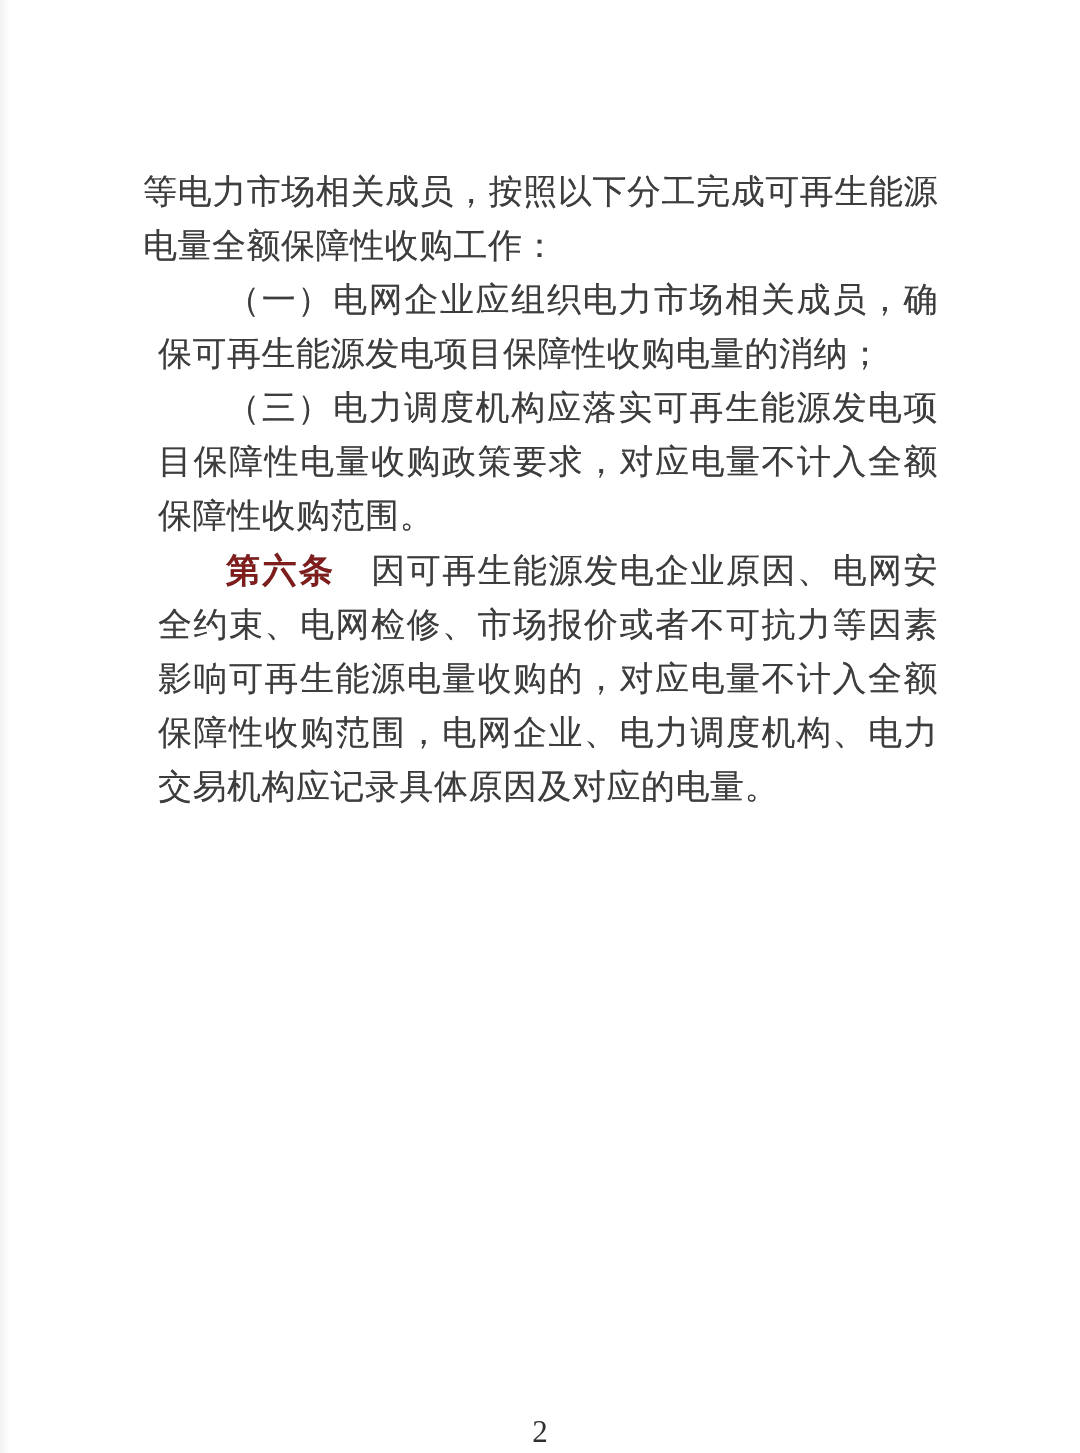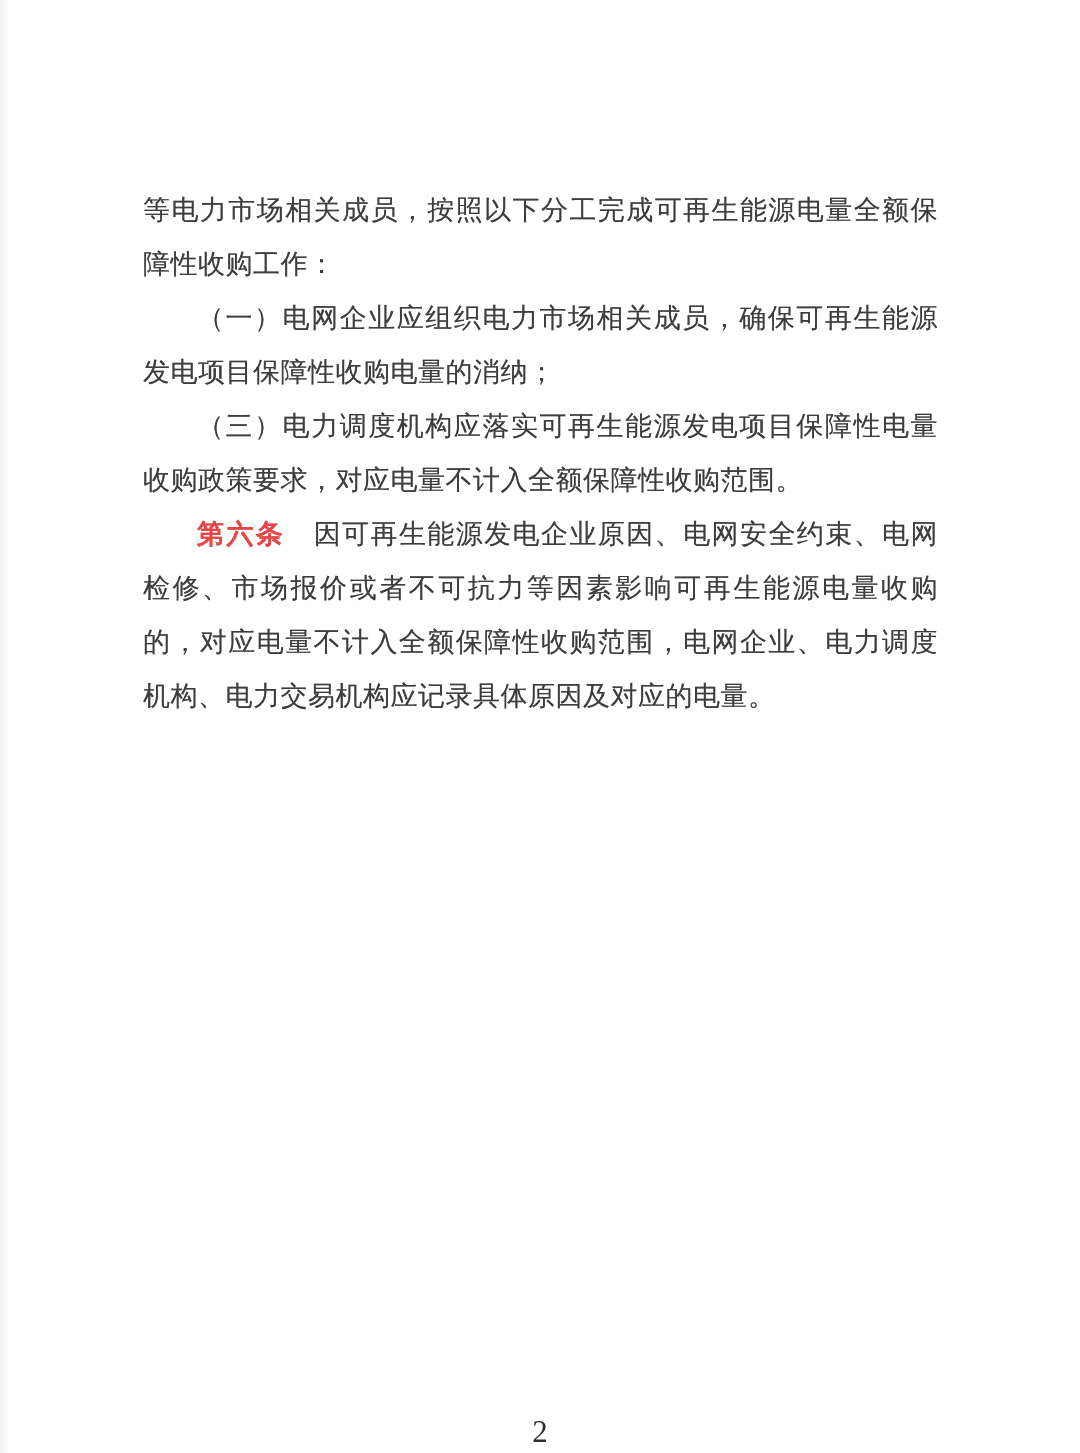--- a/index.html
+++ b/index.html
@@ -28,9 +28,9 @@
   .text-block {
     position: absolute;
     left: 143px;
-    top: 183px;
+    top: 165px;
     width: 795px;
-    font-size: 27px;
+    font-size: 34px;
     line-height: 54px;
     letter-spacing: 0.5px;
     text-align: justify;

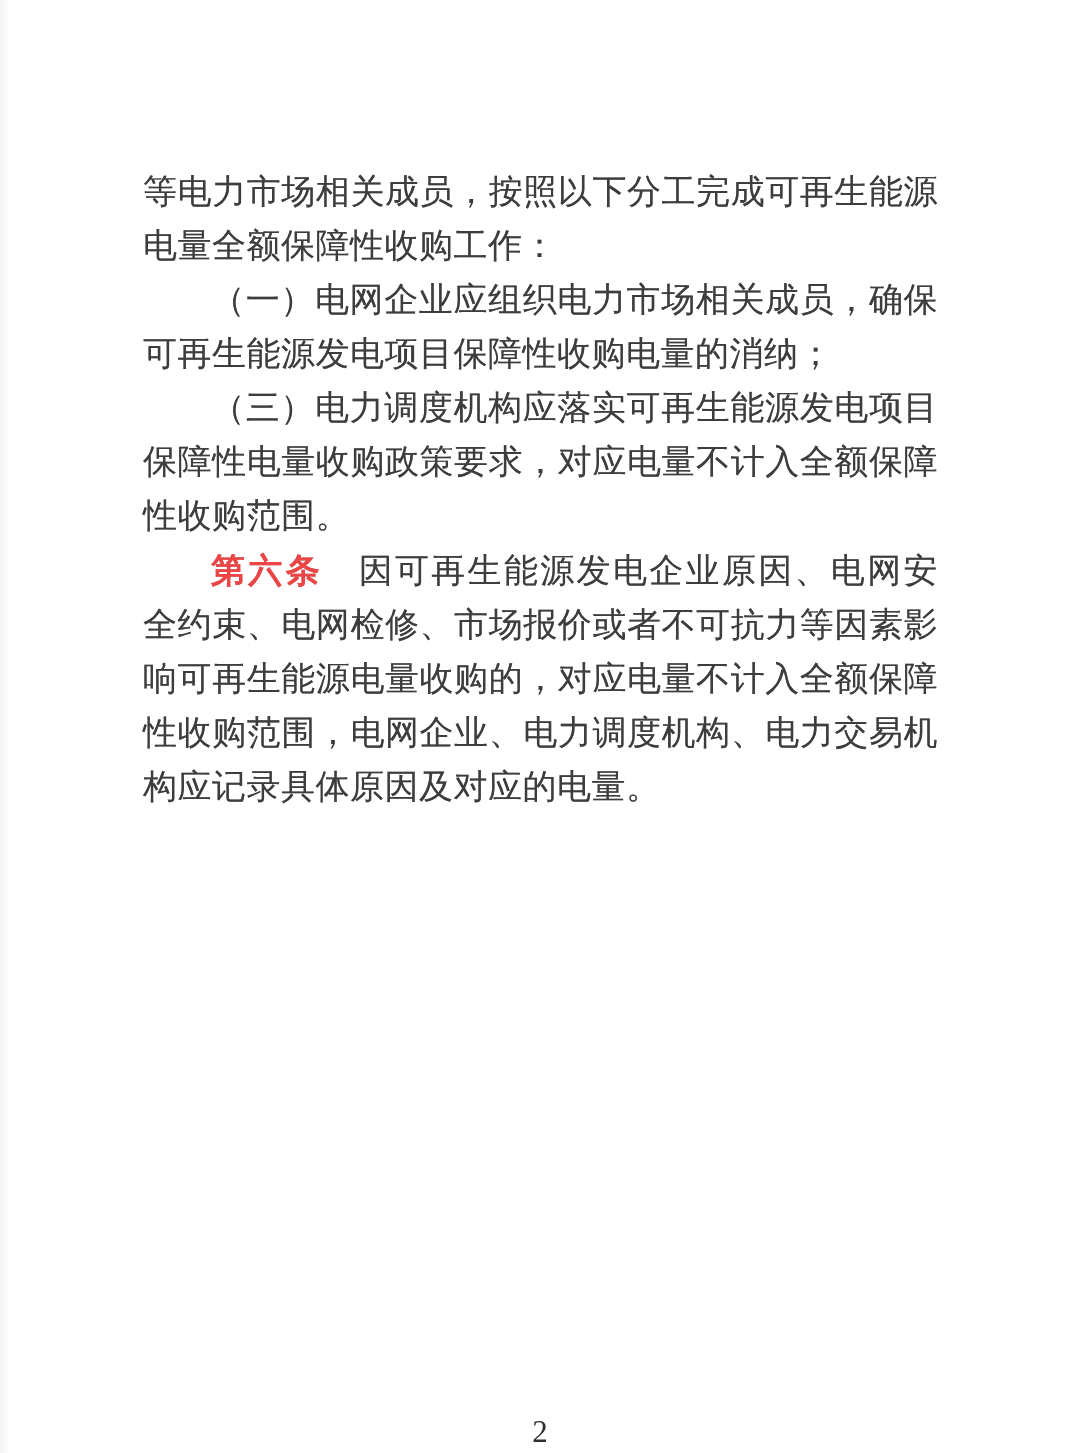--- a/index.html
+++ b/index.html
@@ -43,6 +43,7 @@
   }
   .para.indent {
     text-indent: 2em;
+    margin-left: 15px;
   }
   .lead {
     font-weight: 700;

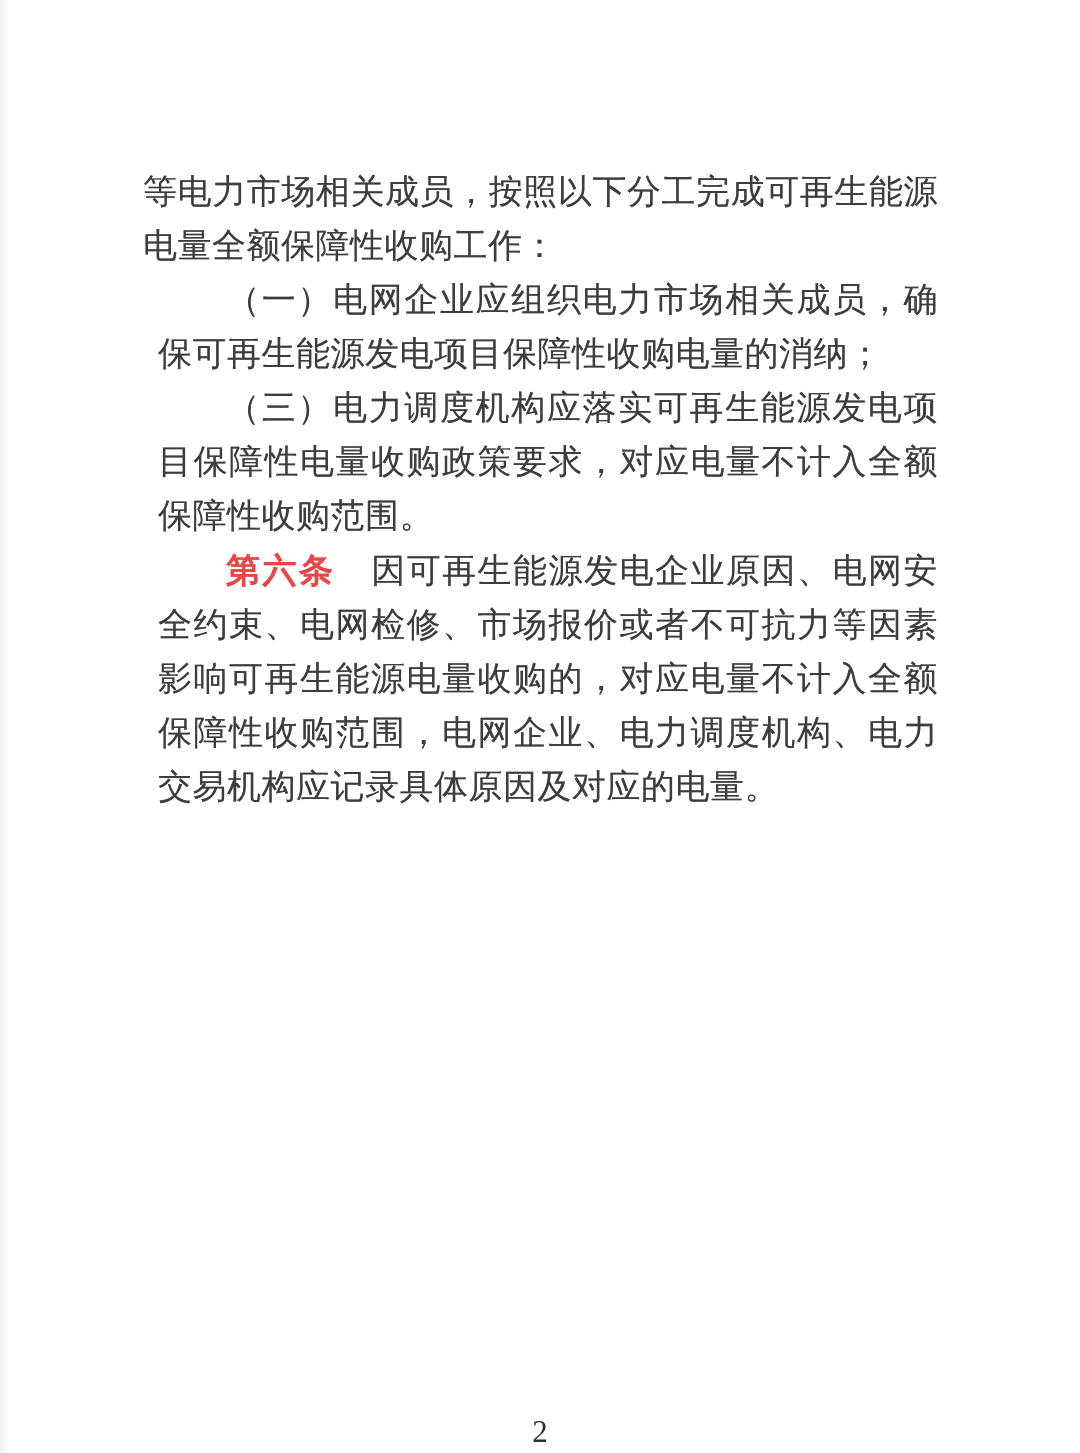--- a/index.html
+++ b/index.html
@@ -50,7 +50,7 @@
     font-family: "Liberation Sans", "DejaVu Sans", sans-serif;
     letter-spacing: 1.5px;
     margin-right: 1.05em;
-    color: #ef4444;
+    color: #7f1d1d;
   }
   .footer {
     position: absolute;

